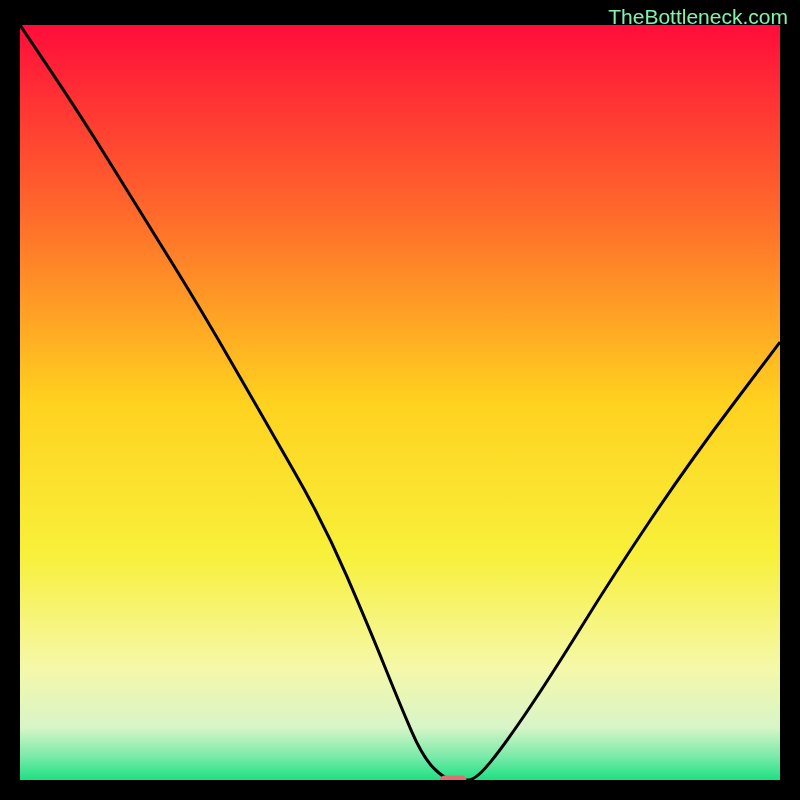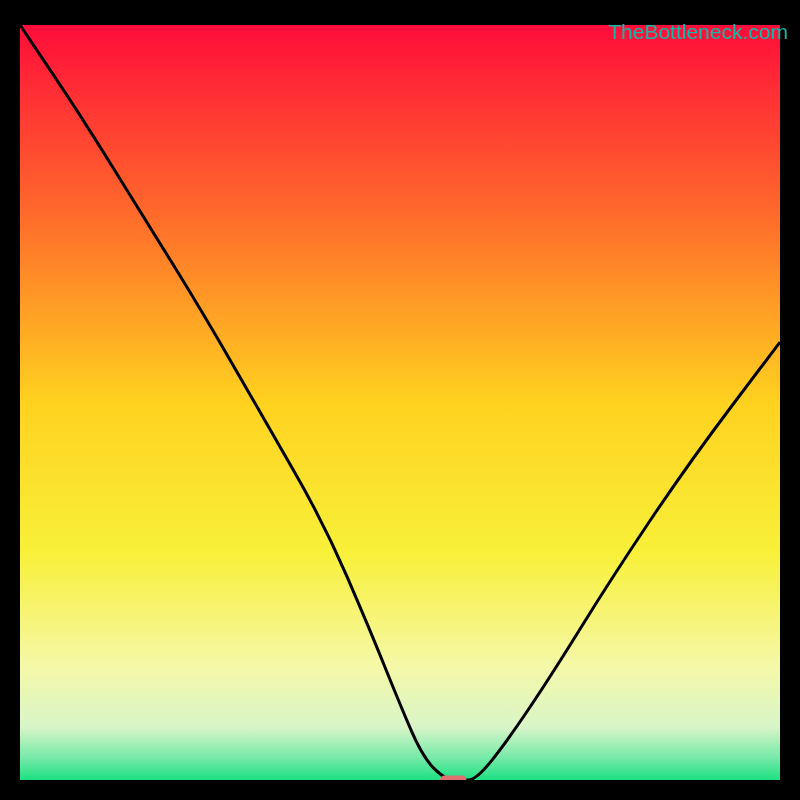--- a/index.html
+++ b/index.html
@@ -13,9 +13,9 @@
   }
   .watermark {
     position: absolute;
-    top: 20px;
+    top: 5px;
     right: 12px;
-    color: #14b8a6;
+    color: #86efac;
     font-size: 21px;
     font-weight: 500;
     z-index: 10;

